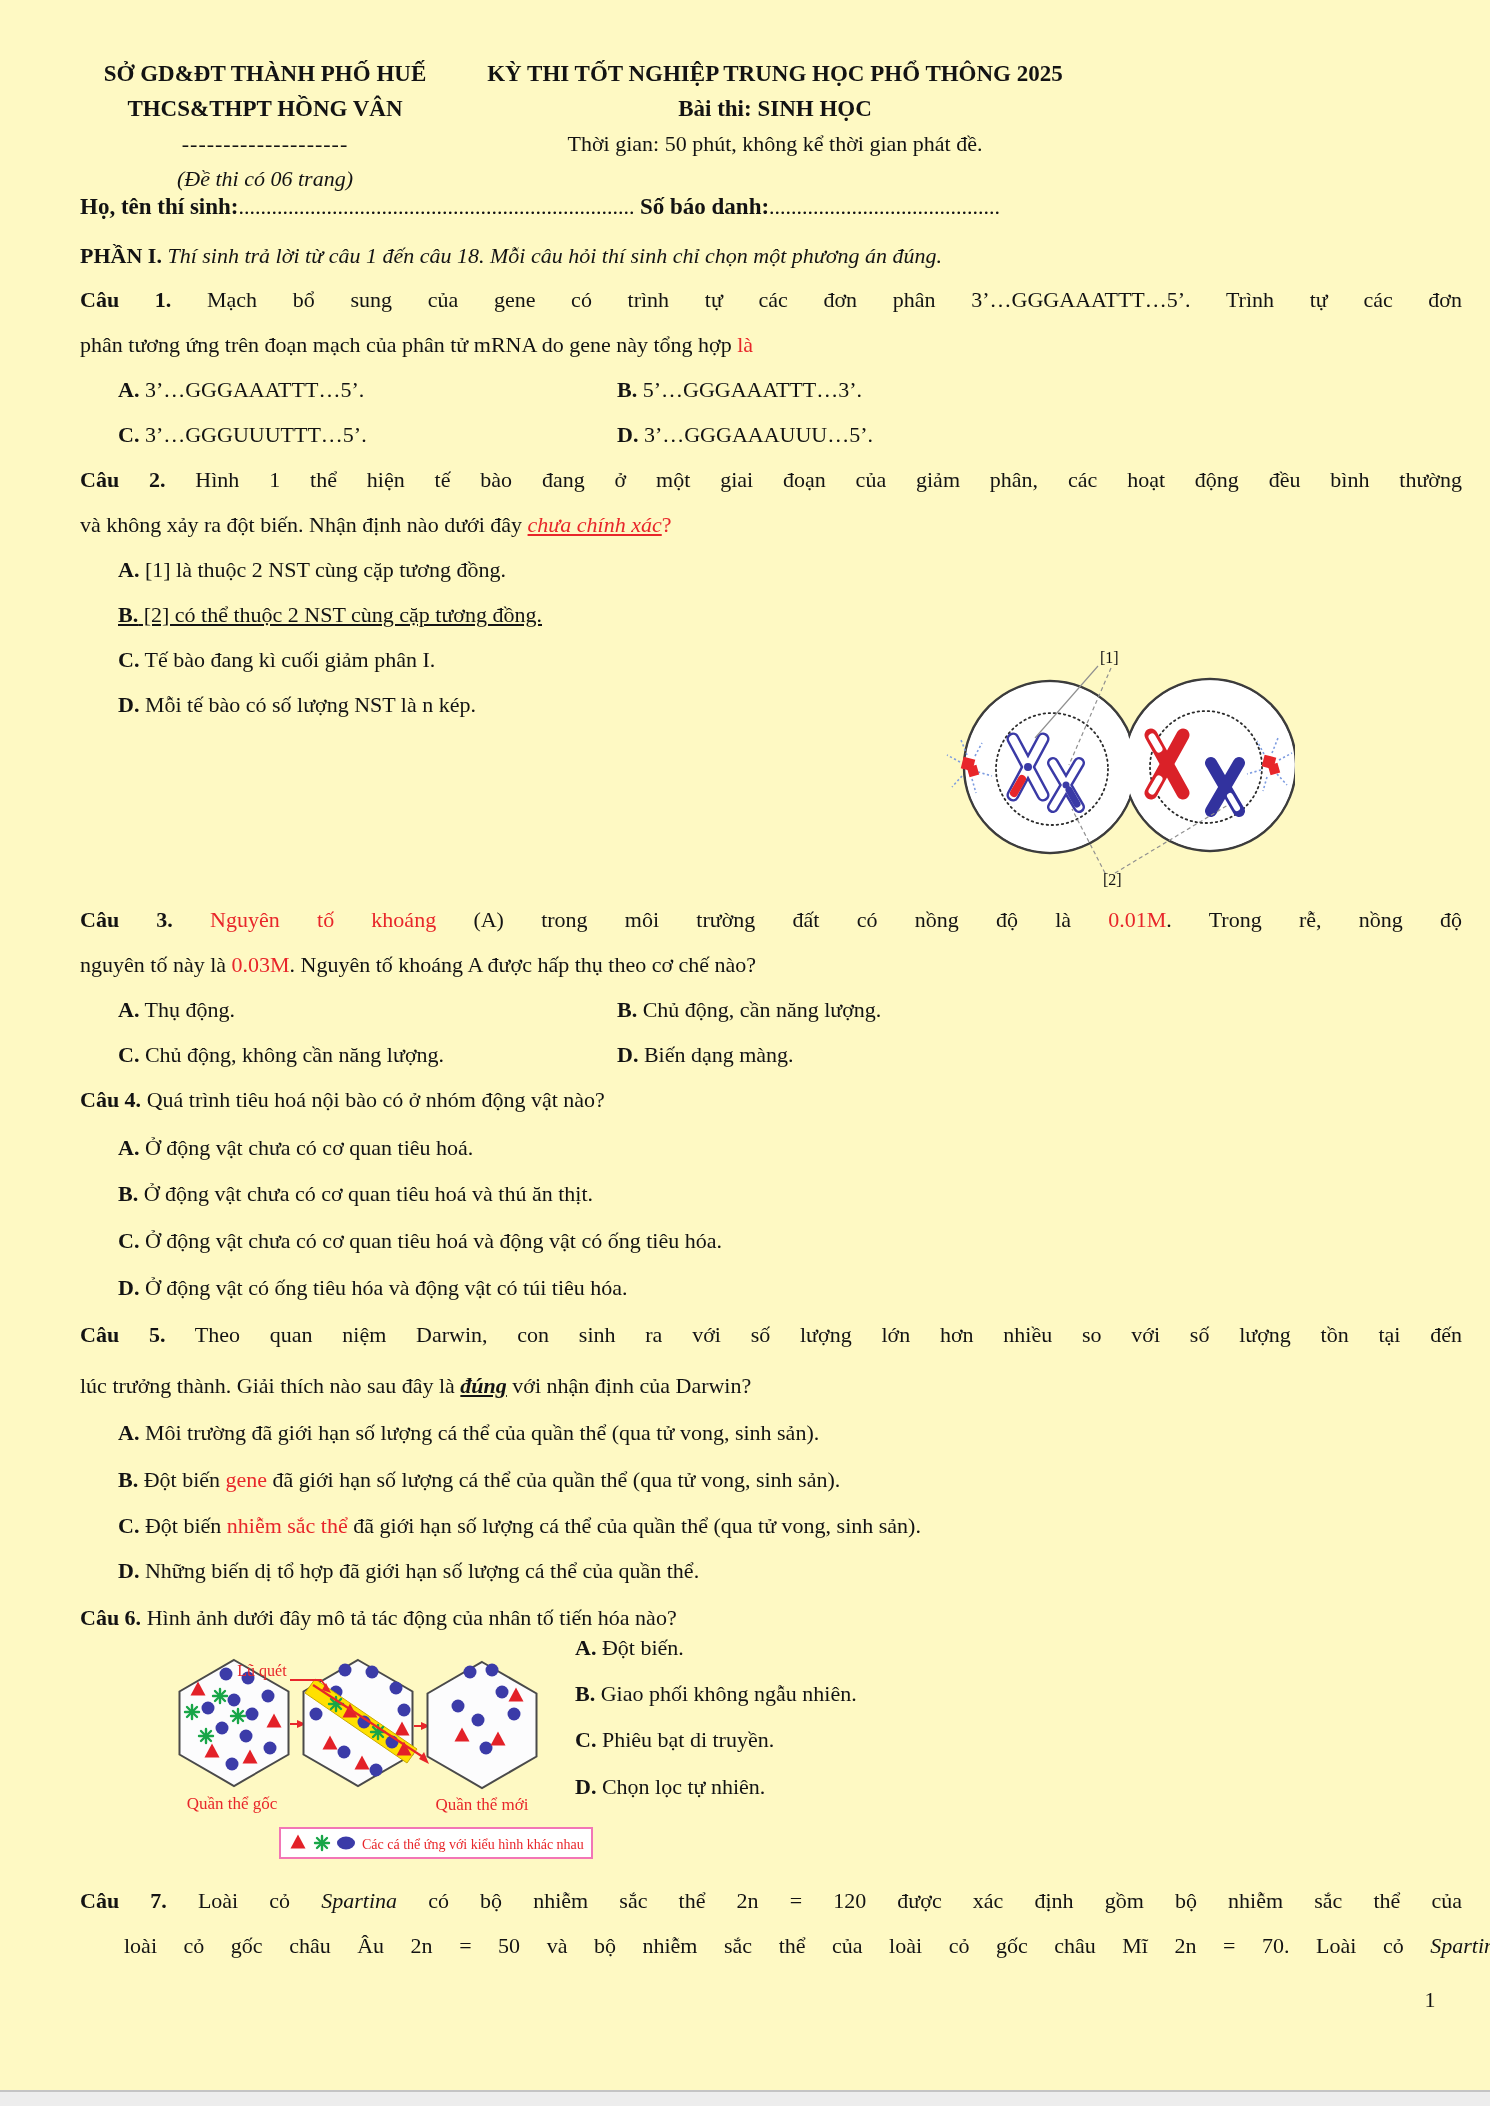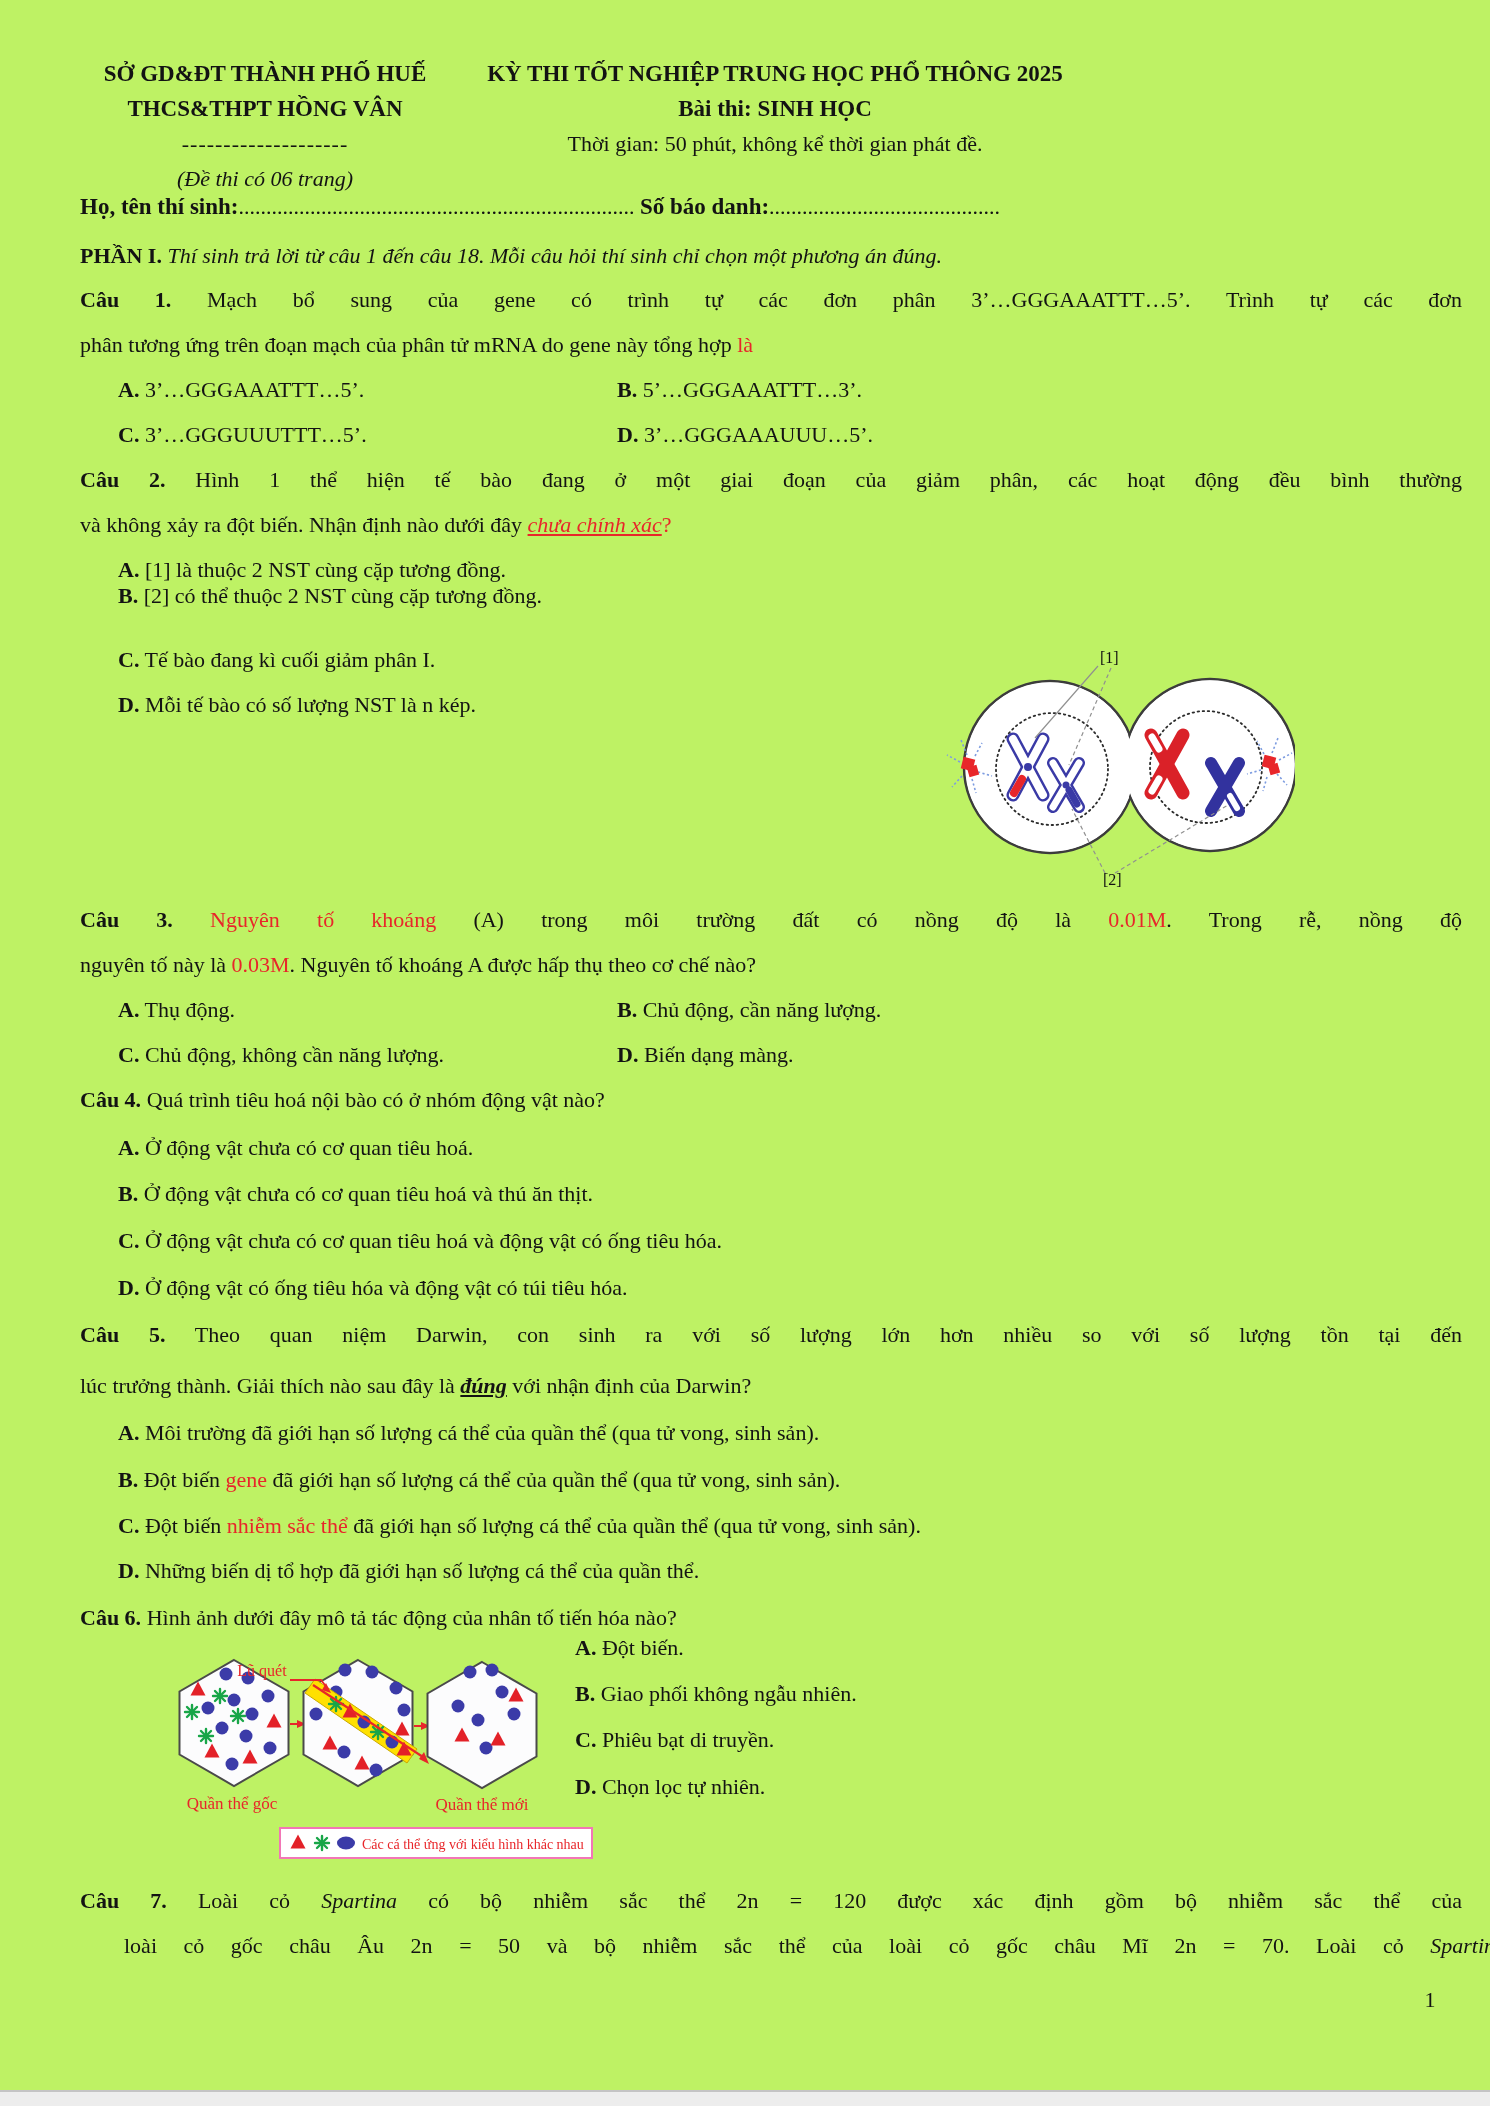--- a/index.html
+++ b/index.html
@@ -3,7 +3,7 @@
 <meta charset="utf-8">
 <style>
   html,body{margin:0;padding:0;background:#ffffff;}
-  .page{position:relative;width:1490px;height:2106px;background:#bef264;overflow:hidden;
+  .page{position:relative;width:1490px;height:2106px;background:#fef9c3;overflow:hidden;
         font-family:"Liberation Serif","DejaVu Serif",serif;color:#131313;}
   .ln{position:absolute;left:80px;width:1382px;line-height:44px;font-size:22px;white-space:nowrap;}
   .j{white-space:normal;text-align:justify;text-align-last:justify;}

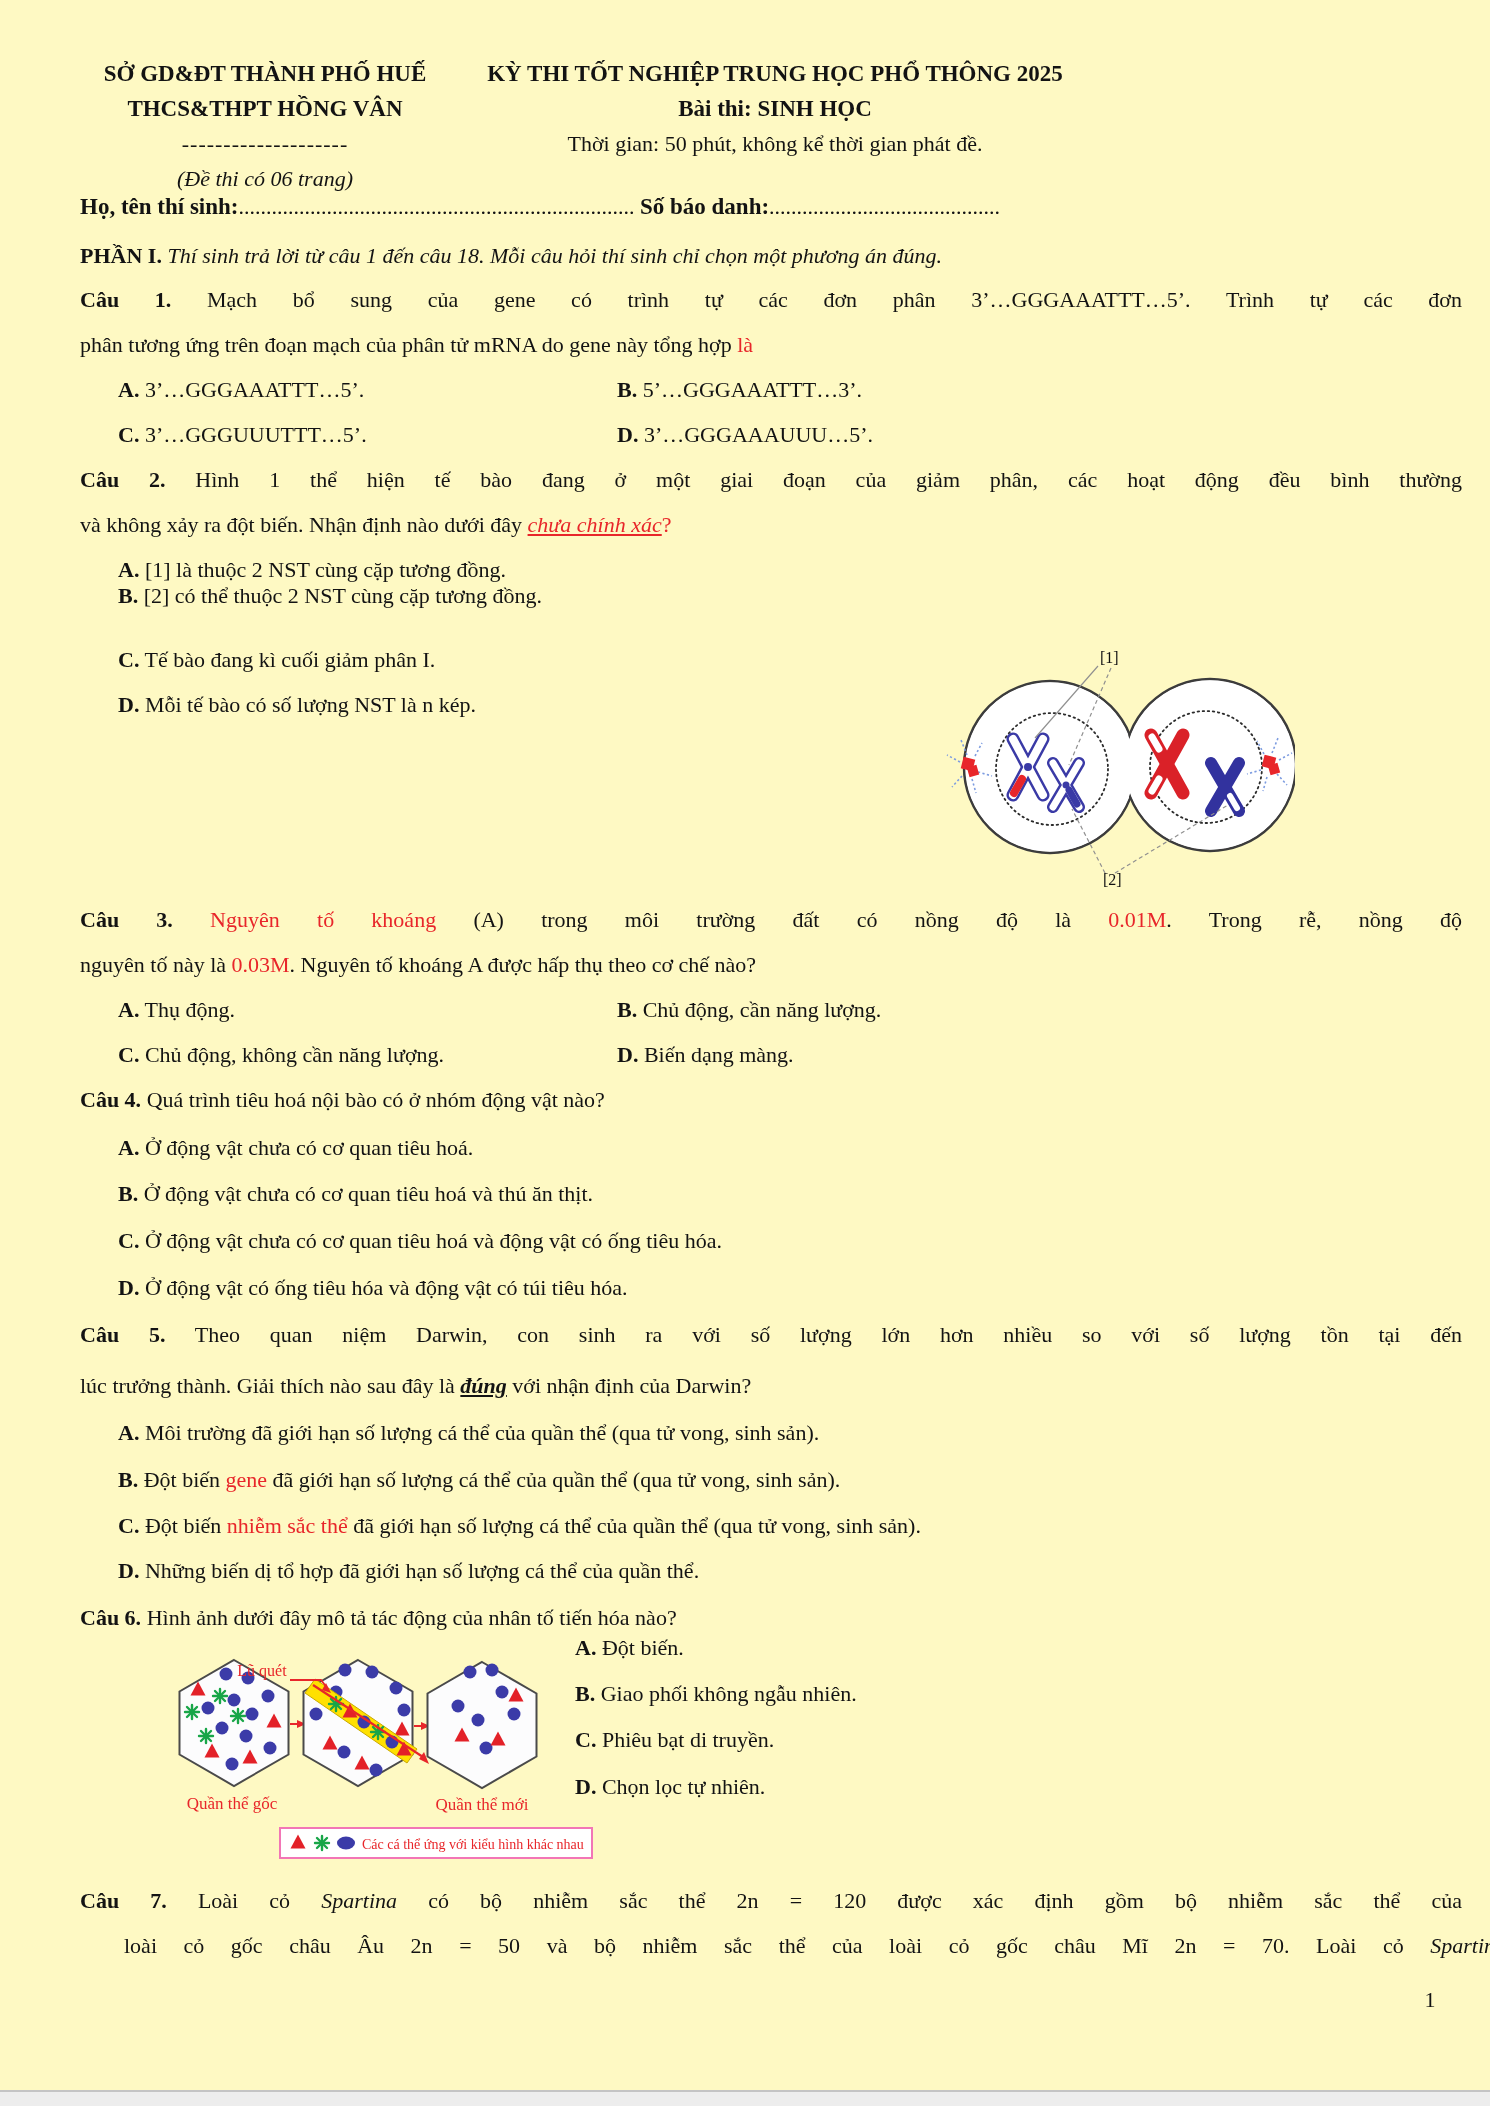--- a/index.html
+++ b/index.html
@@ -71,7 +71,7 @@
     <span>và không xảy ra đột biến. Nhận định nào dưới đây </span><span class="ru">chưa chính xác</span><span class="red">?</span>
   </div>
   <span class="opt" style="left:118px;top:548px;"><b>A.</b><span> [1] là thuộc 2 NST cùng cặp tương đồng.</span></span>
-  <span class="opt" style="left:118px;top:574px;"><b>B.</b><span> [2] có thể thuộc 2 NST cùng cặp tương đồng.</span></span>
+  <span class="opt" style="left:118px;top:593px;text-decoration:underline;"><b>B.</b><span> [2] có thể thuộc 2 NST cùng cặp tương đồng.</span></span>
   <span class="opt" style="left:118px;top:638px;"><b>C.</b><span> Tế bào đang kì cuối giảm phân I.</span></span>
   <span class="opt" style="left:118px;top:683px;"><b>D.</b><span> Mỗi tế bào có số lượng NST là n kép.</span></span>
 

